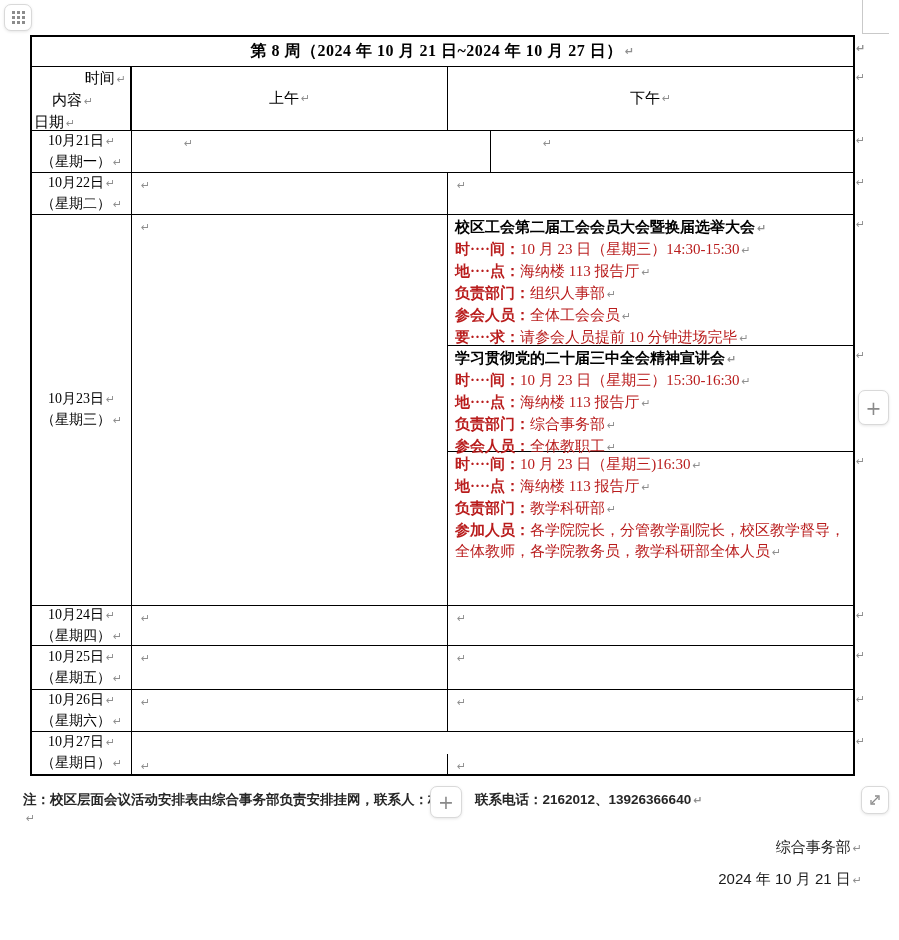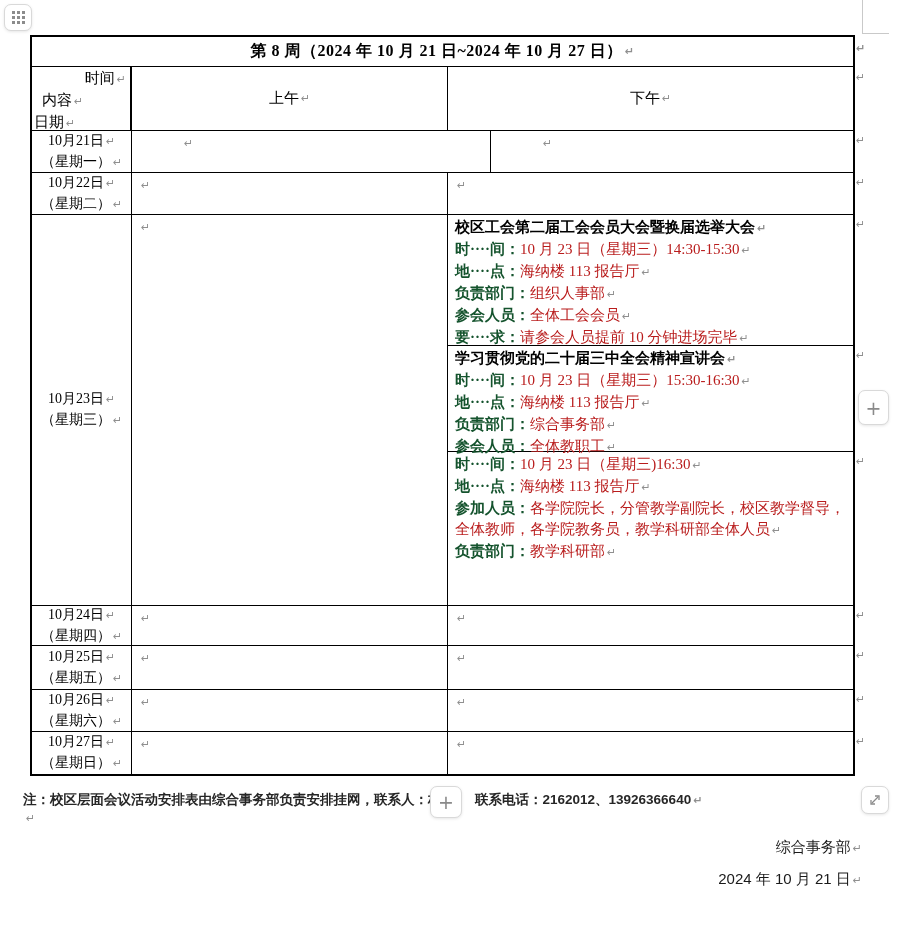--- a/index.html
+++ b/index.html
@@ -46,7 +46,7 @@
   .empty-cell { padding:4px 0 0 7px; }
   .corner-cell { width:100px; border-right:2px solid #000000; font-size:15px; line-height:21px; padding-top:1px; }
   .corner-time { text-align:right; padding-right:4px; }
-  .corner-content { padding-left:10px; }
+  .corner-content { padding-left:20px; }
   .corner-date { padding-left:2px; }
   .ampm-cell { display:flex; align-items:center; justify-content:center; font-size:15px; }
   .h-am { width:316px; border-right:1px solid #000; }

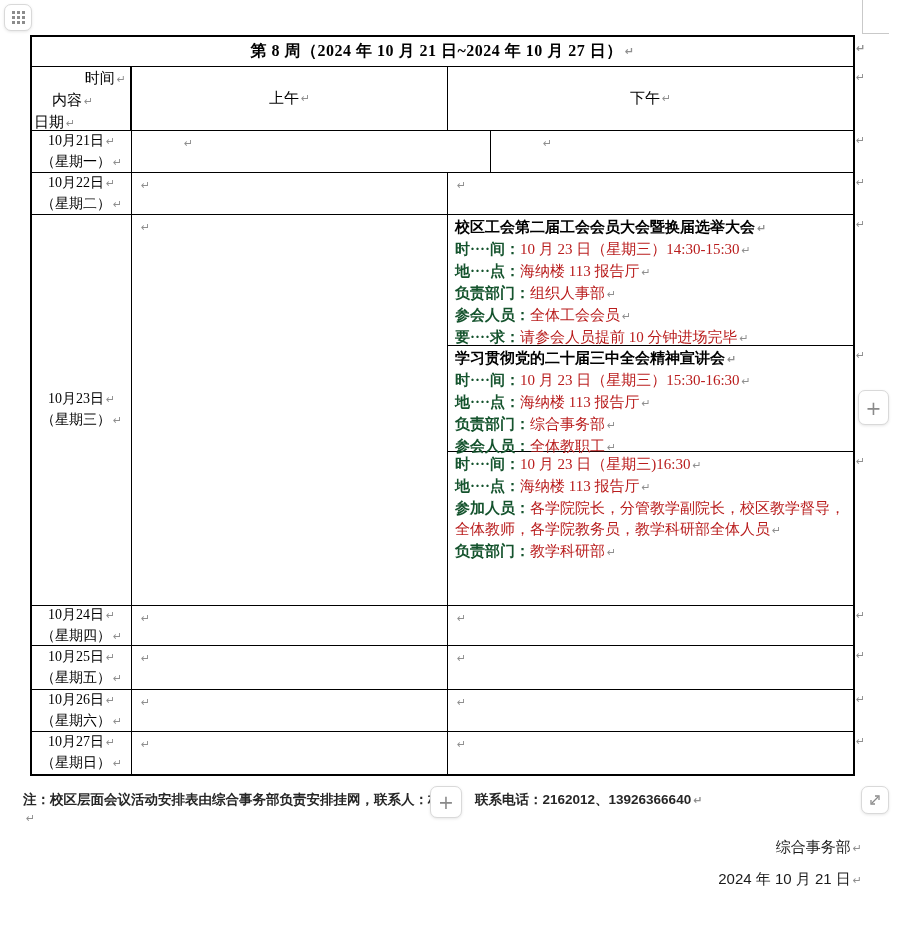--- a/index.html
+++ b/index.html
@@ -56,7 +56,7 @@
   .evt { border-bottom:1px solid #000; padding:2px 4px 0 7px; font-size:15px; line-height:21px; position:relative; }
   .evt:last-child { border-bottom:none; }
   .etitle { font-weight:bold; }
-  .lbl { font-weight:bold; color:#14532d; }
+  .lbl { font-weight:bold; color:#b91c1c; }
   .val { color:#b91c1c; }
   
   .note {

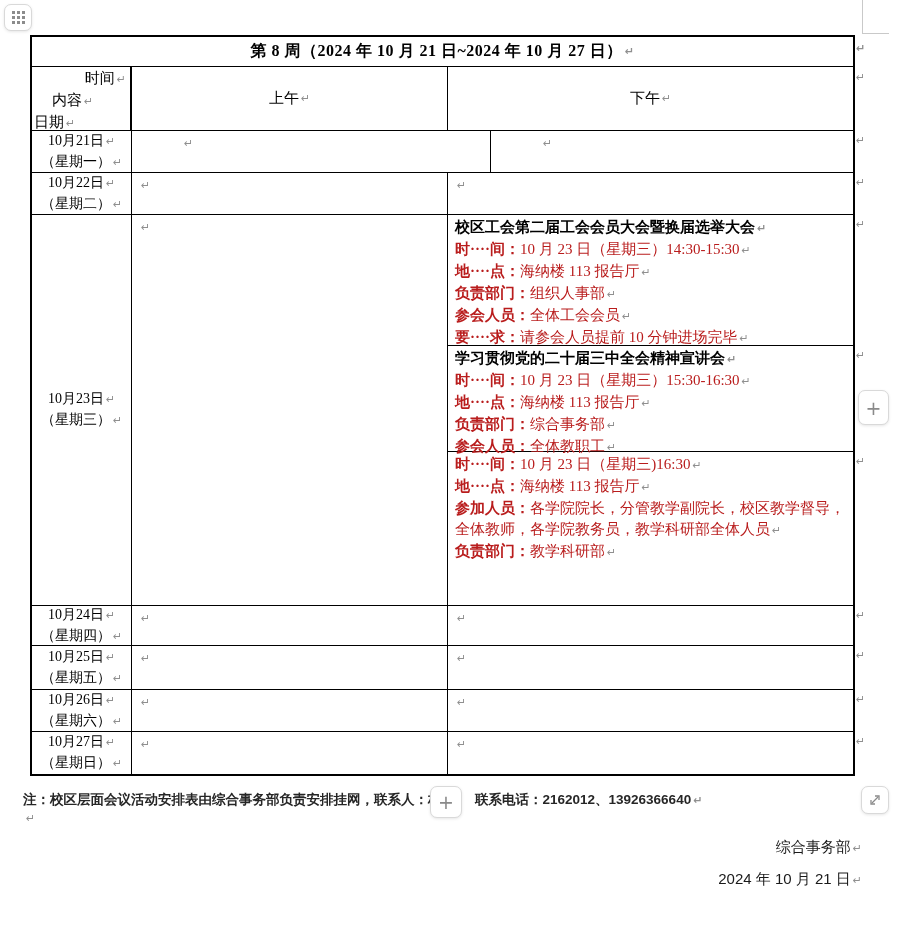--- a/index.html
+++ b/index.html
@@ -171,8 +171,8 @@
         <div class="evt" style="height:152px;">
           <div><span class="lbl">时····间：</span><span class="val">10 月 23 日（星期三)16:30</span><span class="pilcrow">↵</span></div>
           <div><span class="lbl">地····点：</span><span class="val">海纳楼 113 报告厅</span><span class="pilcrow">↵</span></div>
+          <div><span class="lbl">负责部门：</span><span class="val">教学科研部</span><span class="pilcrow">↵</span></div>
           <div><span class="lbl">参加人员：</span><span class="val">各学院院长，分管教学副院长，校区教学督导，全体教师，各学院教务员，教学科研部全体人员</span><span class="pilcrow">↵</span></div>
-          <div><span class="lbl">负责部门：</span><span class="val">教学科研部</span><span class="pilcrow">↵</span></div>
           <span class="row-mark" style="top:4px;">↵</span>
         </div>
 

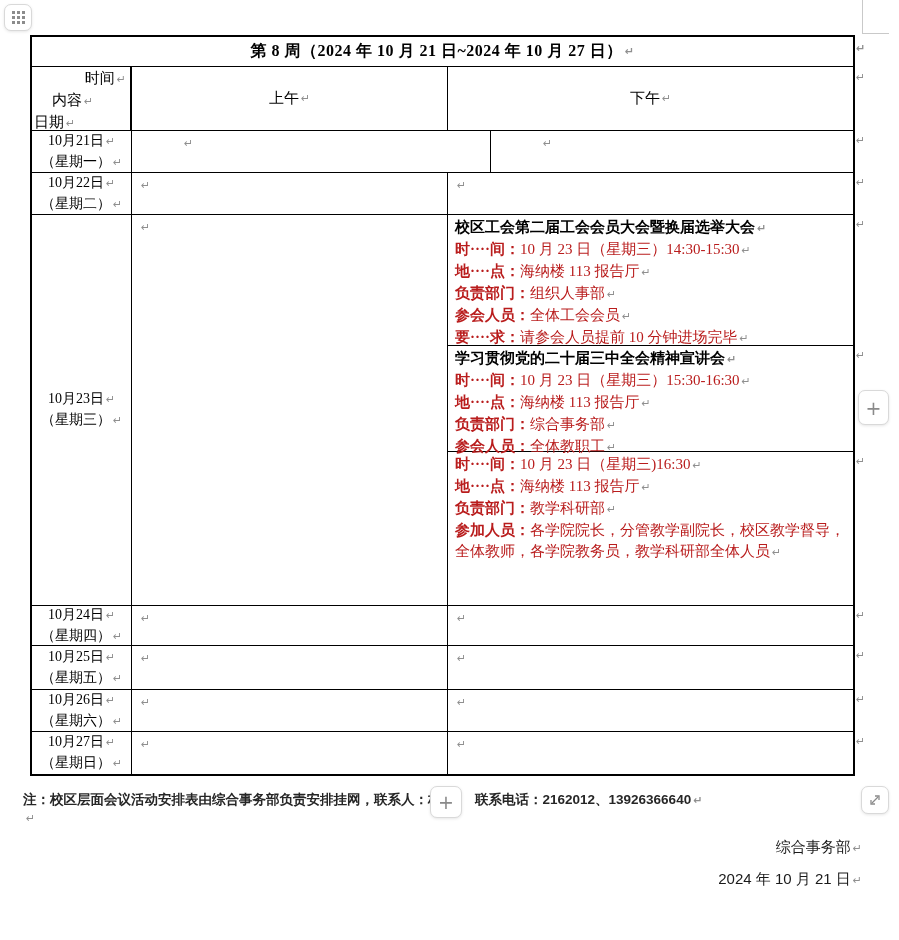--- a/index.html
+++ b/index.html
@@ -34,7 +34,7 @@
   
   .tbl { position:absolute; left:30px; top:35px; width:825px; border:2px solid #000; background:#fff; }
   .trow { display:flex; border-bottom:1px solid #000; position:relative; }
-  .trow:last-child { border-bottom:none; }
+  .trow:last-child { border-bottom:none;align-items:flex-end; }
   .title-row { height:30px; align-items:center; justify-content:center;
                font-weight:bold; font-size:16px; letter-spacing:.5px; }
   .header-row { height:64px; }

